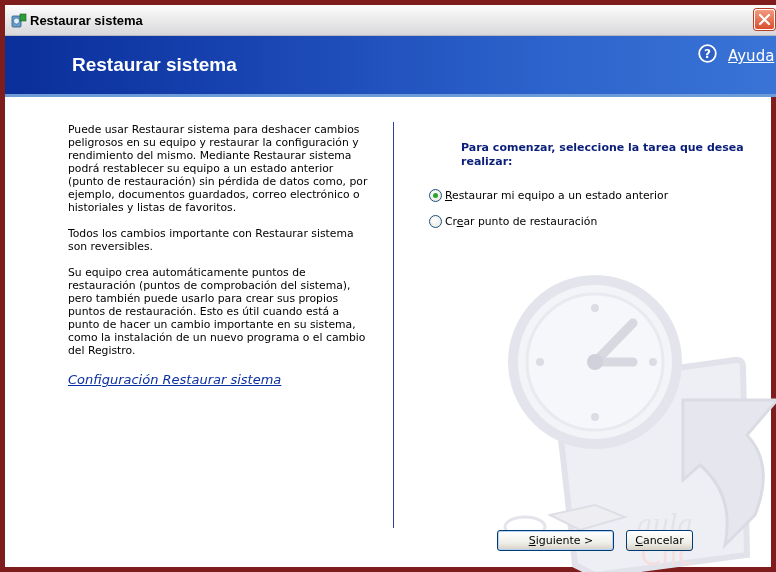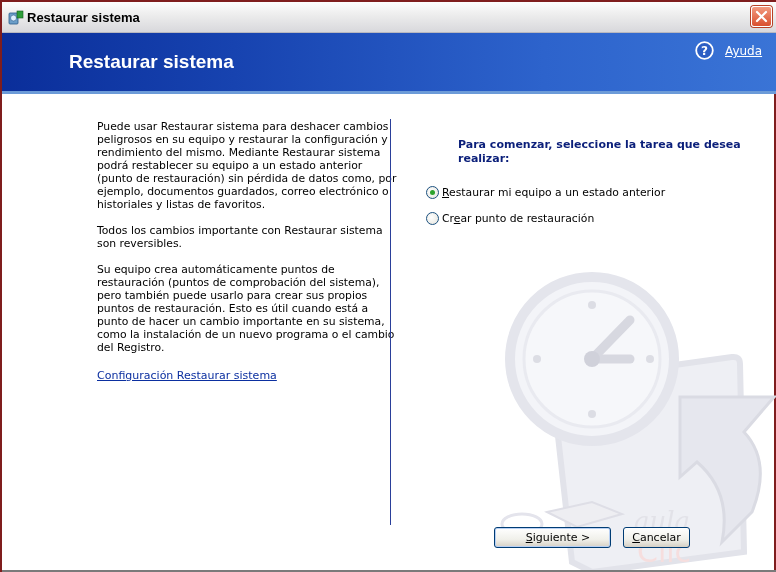--- a/index.html
+++ b/index.html
@@ -6,7 +6,7 @@
   html, body { width: 776px; height: 572px; overflow: hidden; background: #fff; }
   body { font-family: "DejaVu Sans", "Liberation Sans", sans-serif; font-size: 11px; color: #000; position: relative; }
 
-  .window { position: absolute; left: 0; top: 0; width: 776px; height: 572px; background: #fff; border: 2px solid #7f1d1d; }
+  .window { position: absolute; left: 0; top: 0; width: 776px; height: 572px; background: #fff; border: 5px solid #7f1d1d; }
 
   .titlebar {
     position: absolute; left: 0; top: 0; width: 774px; height: 31px;

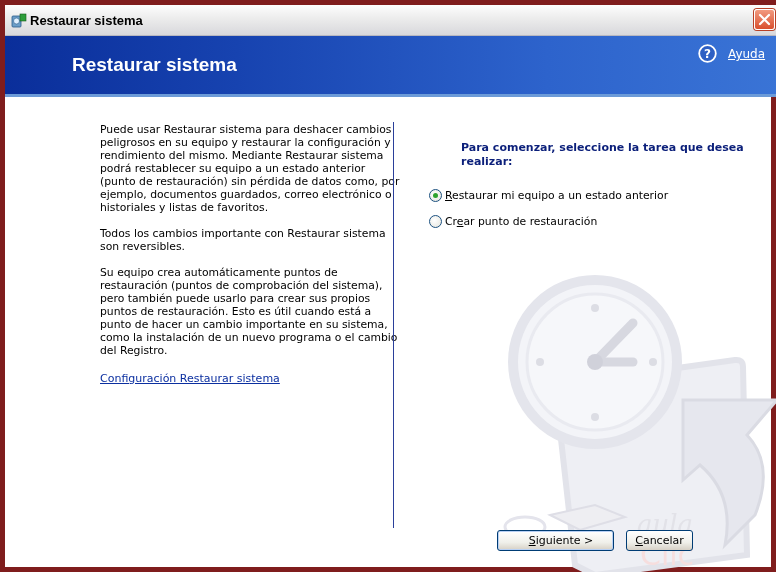--- a/index.html
+++ b/index.html
@@ -29,7 +29,7 @@
   .header-bottom { position: absolute; left: 0; top: 89px; width: 774px; height: 3px; background: #6c9bd8; }
   .header-title { position: absolute; left: 67px; top: 18px; font-family: "Liberation Sans", sans-serif; font-weight: bold; font-size: 19px; color: #fff; }
   .help-icon { position: absolute; left: 693px; top: 8px; width: 19px; height: 19px; }
-  .help-link { position: absolute; left: 723px; top: 11px; color: #fff; text-decoration: underline; font-size: 12px; cursor: pointer; }
+  .help-link { position: absolute; left: 723px; top: 11px; color: #fff; text-decoration: underline; font-size: 15px; cursor: pointer; }
 
   .left-col { position: absolute; left: 63px; top: 118px; width: 300px; margin-left: 32px; }
   .para { line-height: 13px; margin-bottom: 13px; font-size: 10.8px; }

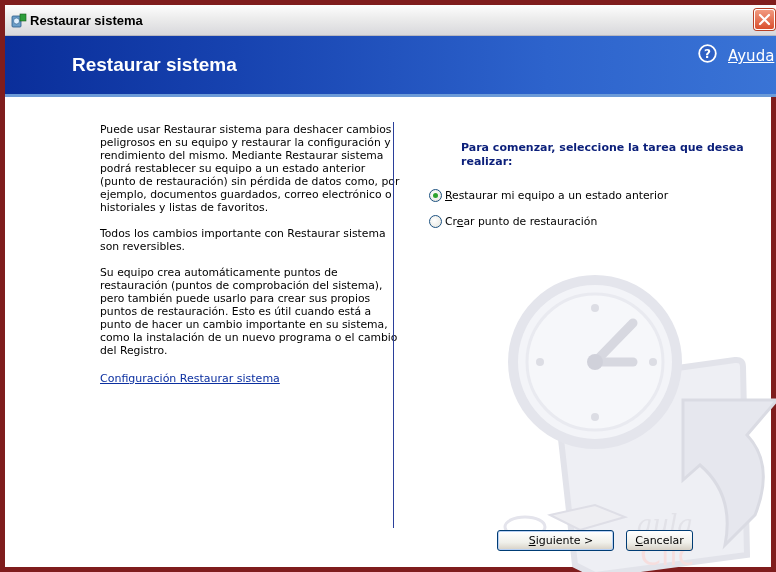--- a/index.html
+++ b/index.html
@@ -31,7 +31,7 @@
   .help-icon { position: absolute; left: 693px; top: 8px; width: 19px; height: 19px; }
   .help-link { position: absolute; left: 723px; top: 11px; color: #fff; text-decoration: underline; font-size: 15px; cursor: pointer; }
 
-  .left-col { position: absolute; left: 63px; top: 118px; width: 300px; margin-left: 32px; }
+  .left-col { position: absolute; left: 63px; top: 118px; width: 300px; }
   .para { line-height: 13px; margin-bottom: 13px; font-size: 10.8px; }
   .config-link { display: inline-block; color: #0b2fa0; text-decoration: underline; font-size: 11px; margin-top: 0; cursor: pointer; }
 

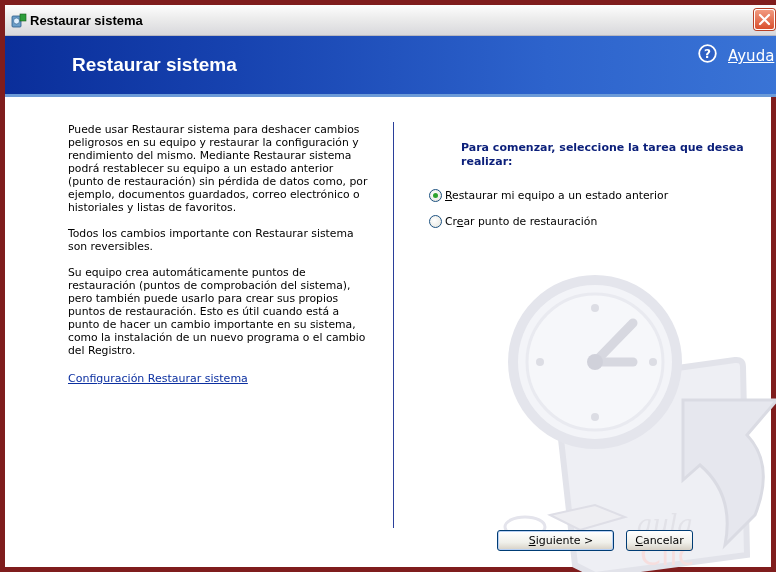--- a/index.html
+++ b/index.html
@@ -33,7 +33,7 @@
 
   .left-col { position: absolute; left: 63px; top: 118px; width: 300px; }
   .para { line-height: 13px; margin-bottom: 13px; font-size: 10.8px; }
-  .config-link { display: inline-block; color: #0b2fa0; text-decoration: underline; font-size: 11px; margin-top: 0; cursor: pointer; }
+  .config-link { display: inline-block; color: #0b2fa0; text-decoration: underline; font-size: 13px; margin-top: 0; cursor: pointer; font-style: italic; }
 
   .divider { position: absolute; left: 388px; top: 117px; width: 1px; height: 406px; background: #2a3f9a; }
 

